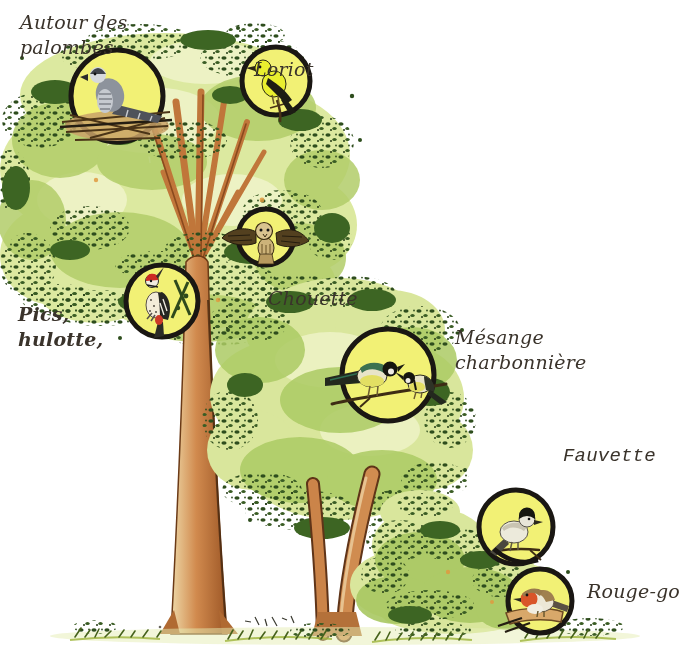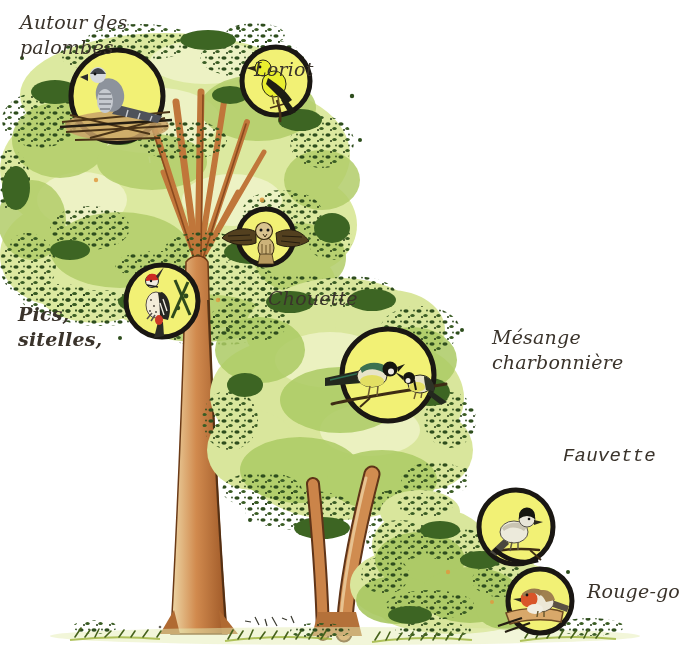--- a/index.html
+++ b/index.html
@@ -478,7 +478,7 @@
 
   <div class="lbl" style="left:18px;top:302px;font-weight:bold;">
     <div>Pics,</div>
-    <div>sitelles,</div>
+    <div>hulotte,</div>
   </div>
 
   <div class="lbl" style="left:455px;top:325px;margin-left:37px;">

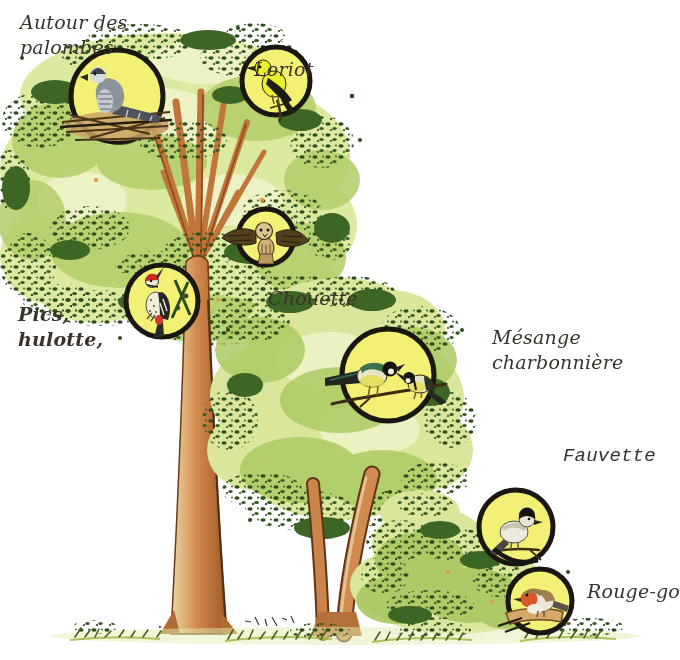--- a/index.html
+++ b/index.html
@@ -481,7 +481,7 @@
     <div>hulotte,</div>
   </div>
 
-  <div class="lbl" style="left:455px;top:325px;margin-left:37px;">
+  <div class="lbl" style="left:455px;top:325px;">
     <div>Mésange</div>
     <div>charbonnière</div>
   </div>

